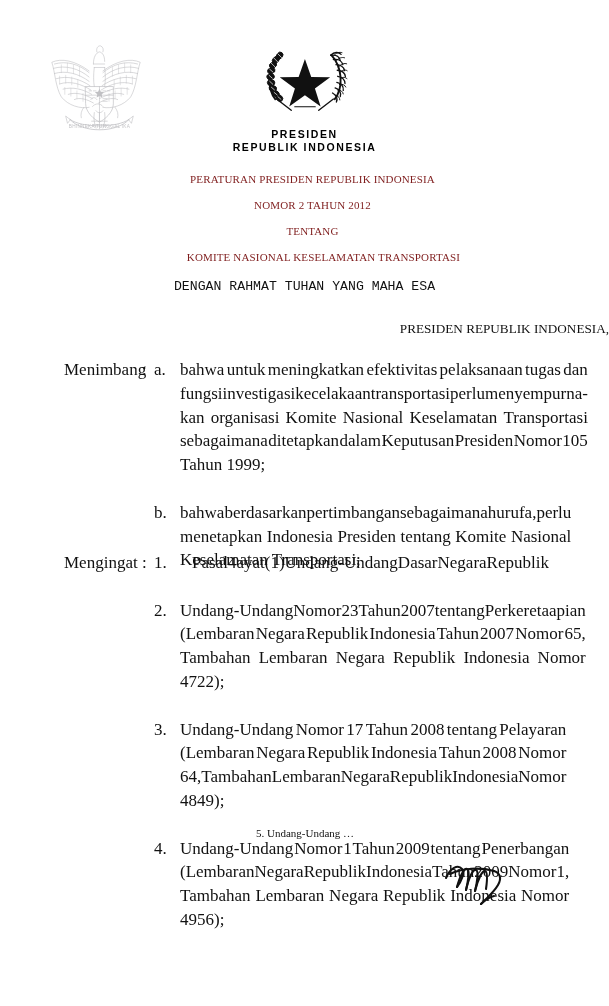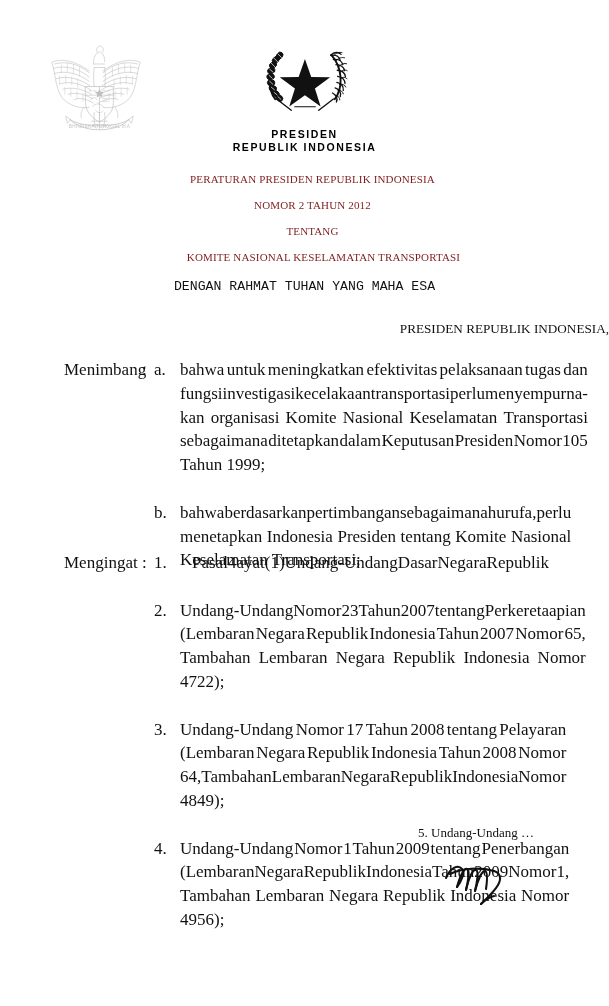--- a/index.html
+++ b/index.html
@@ -136,8 +136,8 @@
     left: 76px;
     top: 824px;
     width: 458px;
-    text-align: right;
-    font-size: 13px;
+    text-align: center;
+    font-size: 11px;
     line-height: 18px;
     color: #111;
   }

